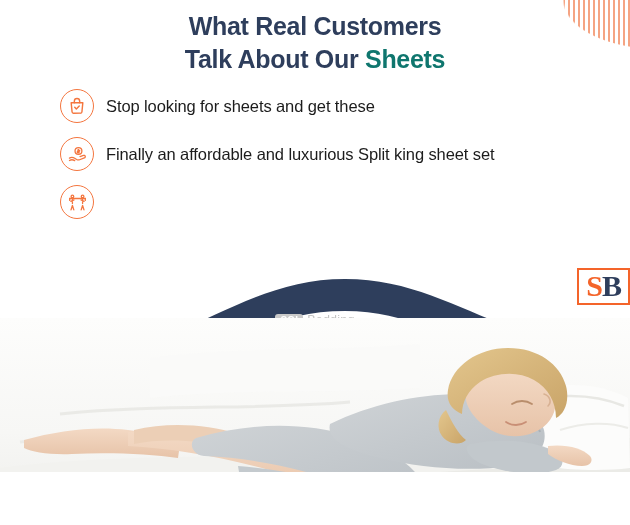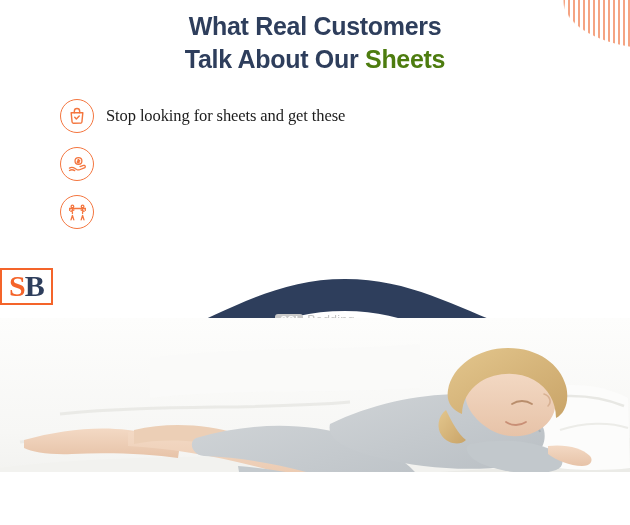--- a/index.html
+++ b/index.html
@@ -57,7 +57,7 @@
     letter-spacing: -0.3px;
     color: #2e3e5c;
   }
-  .headline .accent { color: #4d7c0f; }
+  .headline .accent { color: #0f766e; }
 
   
   .bullet-list {

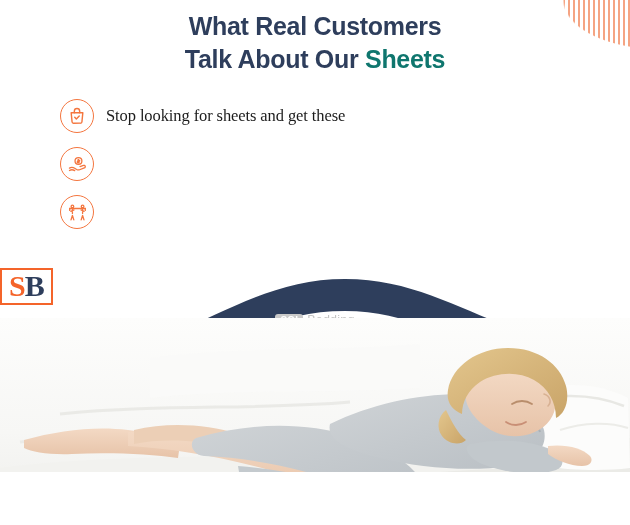--- a/index.html
+++ b/index.html
@@ -62,10 +62,9 @@
   
   .bullet-list {
     position: absolute;
-    top: 96px;
+    top: 86px;
     left: 60px;
     width: 560px;
-    font-family: Liberation Serif, serif;
   }
   .bullet-row {
     display: flex;

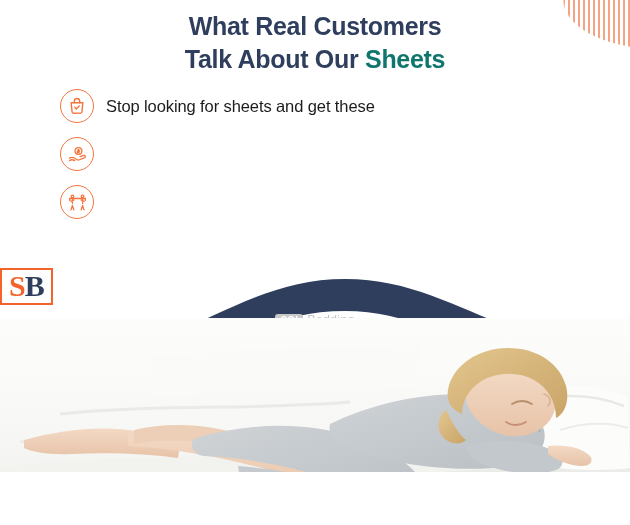--- a/index.html
+++ b/index.html
@@ -197,6 +197,7 @@
           <path d="M2.8 18.8c2-1.2 4-1.1 6 .2"></path>
         </svg>
       </span>
+      <span class="bullet-text">Finally an affordable and luxurious Split king sheet set</span>
     </div>
 
     <div class="bullet-row">

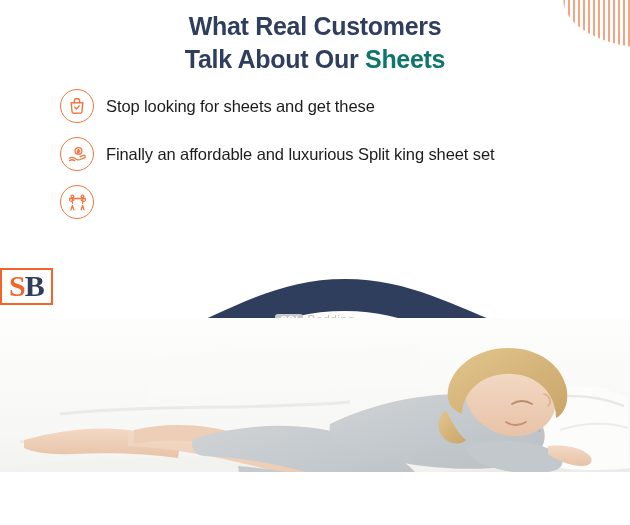--- a/index.html
+++ b/index.html
@@ -108,7 +108,7 @@
     left: 0;
     top: 268px;
     width: 630px;
-    text-align: left;
+    text-align: right;
     pointer-events: none;
   }
   .logo-mark {

